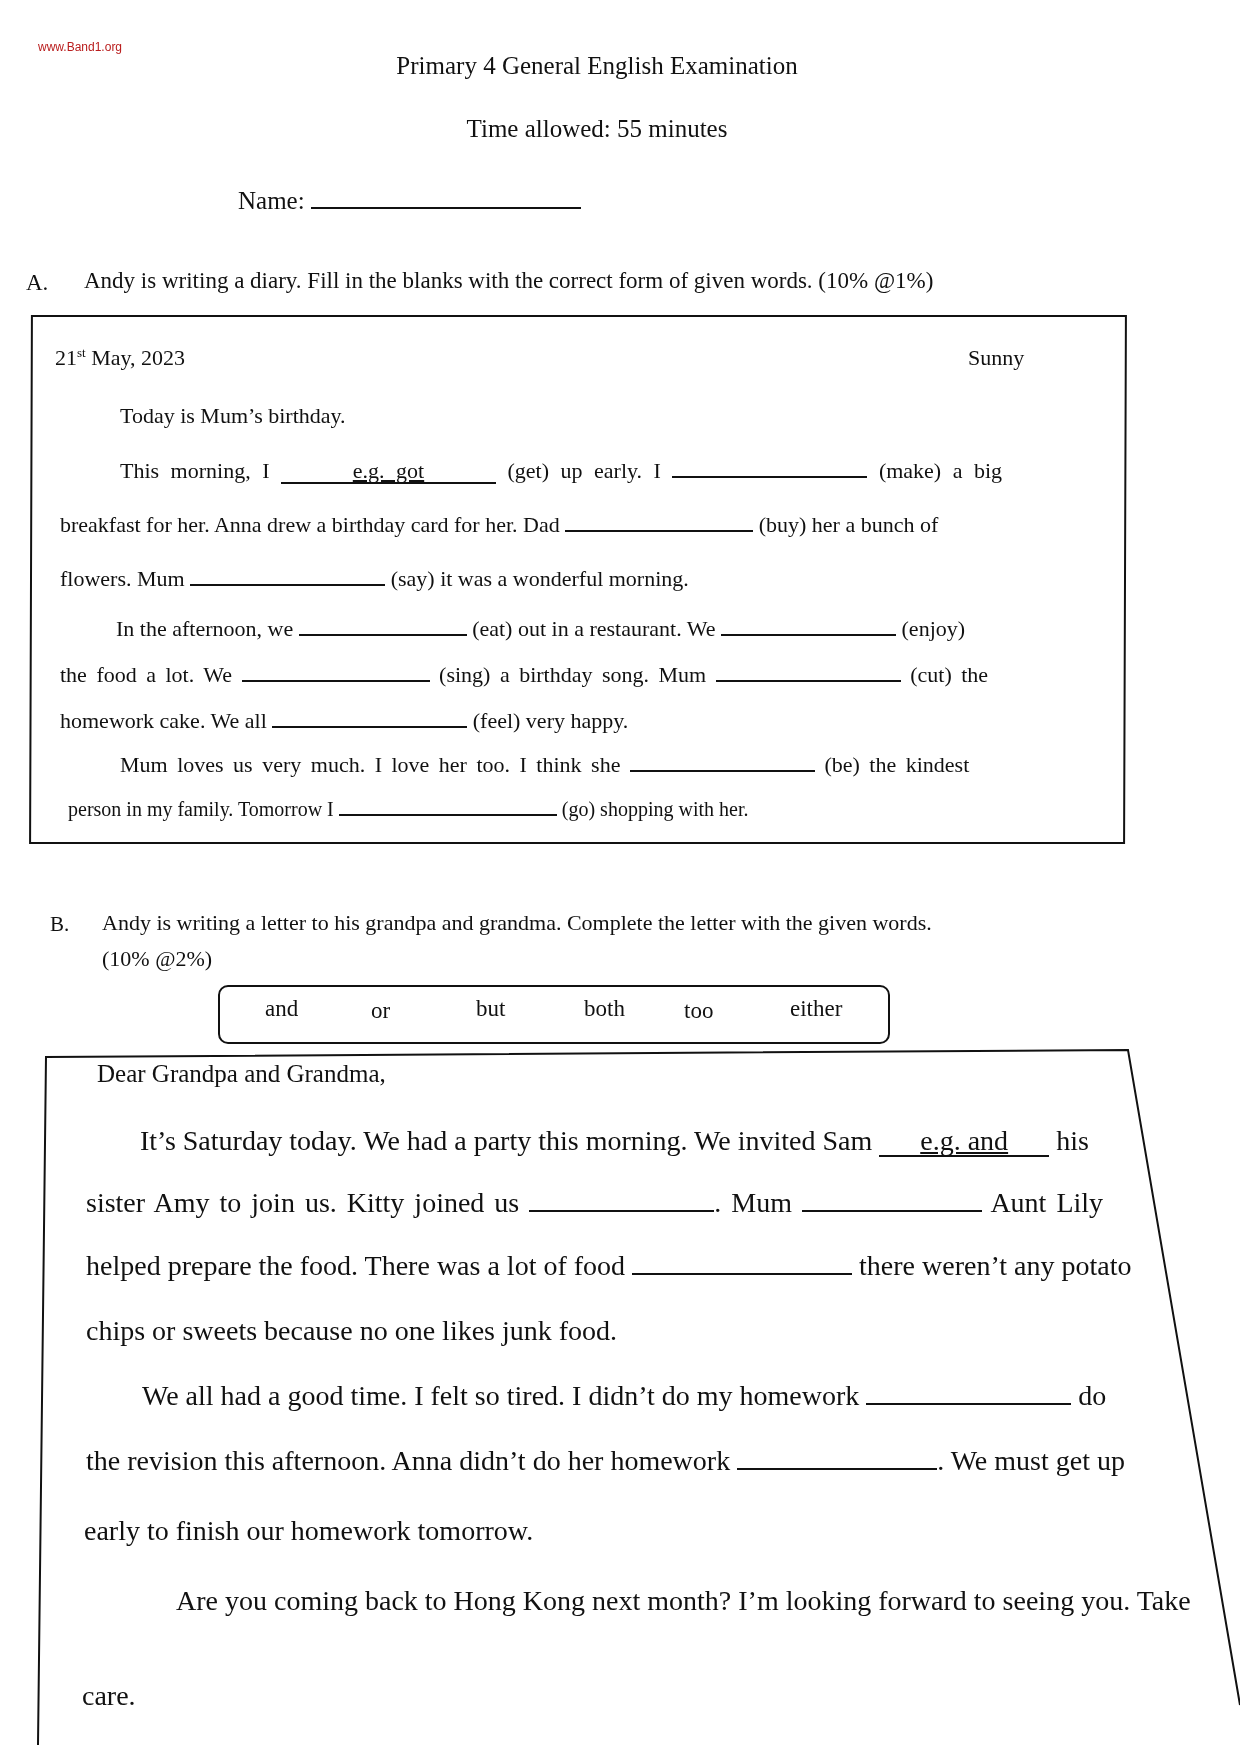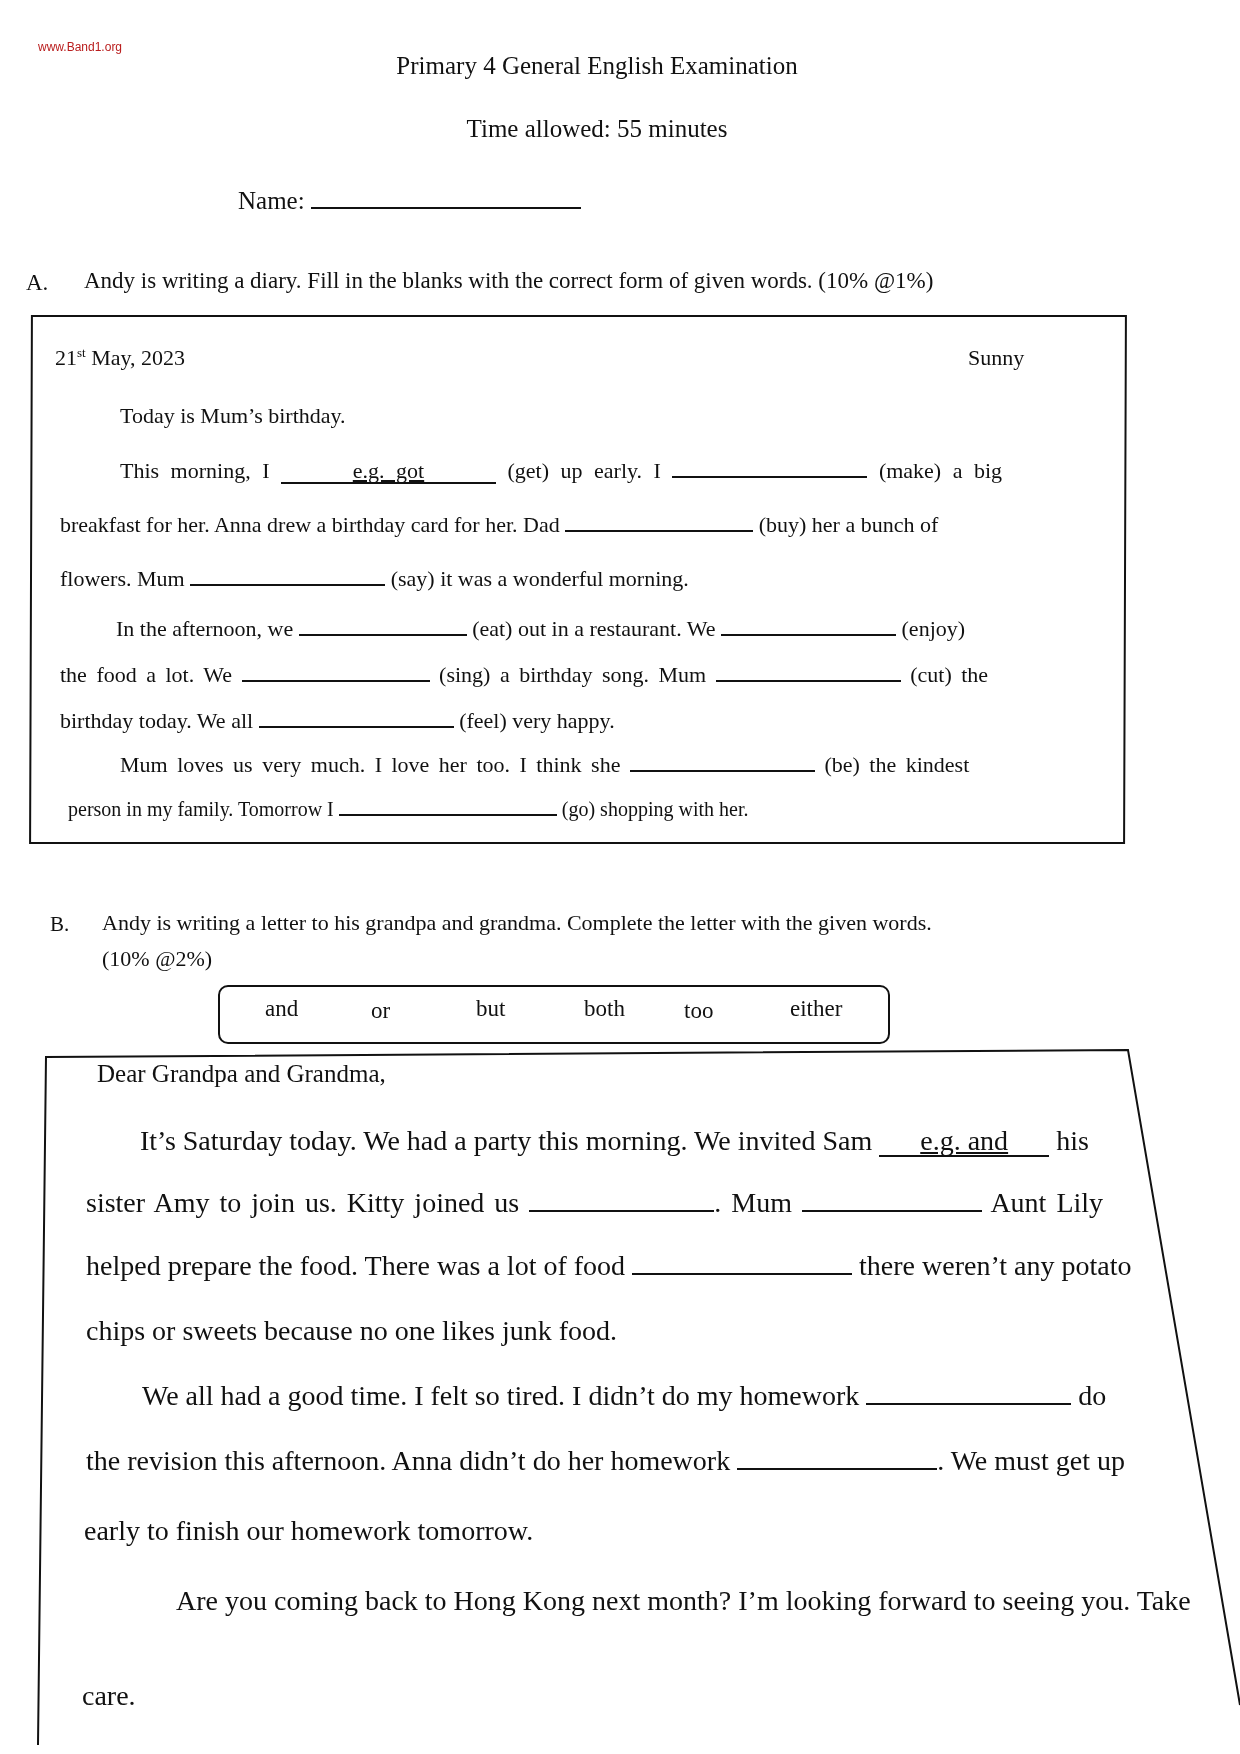--- a/index.html
+++ b/index.html
@@ -81,7 +81,7 @@
 </div>
 
 <div class="abs line" style="left:60px; top:708px;">
-  <span>birthday today. We all</span>
+  <span>homework cake. We all</span>
   <span class="blank" style="width:195px; height:16px;"></span>
   <span>(feel) very happy.</span>
 </div>

